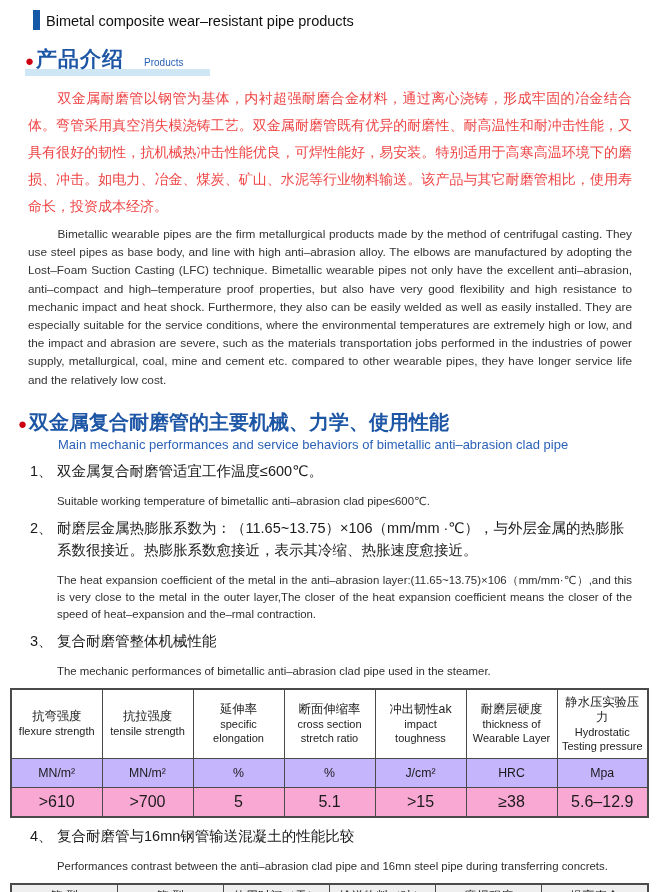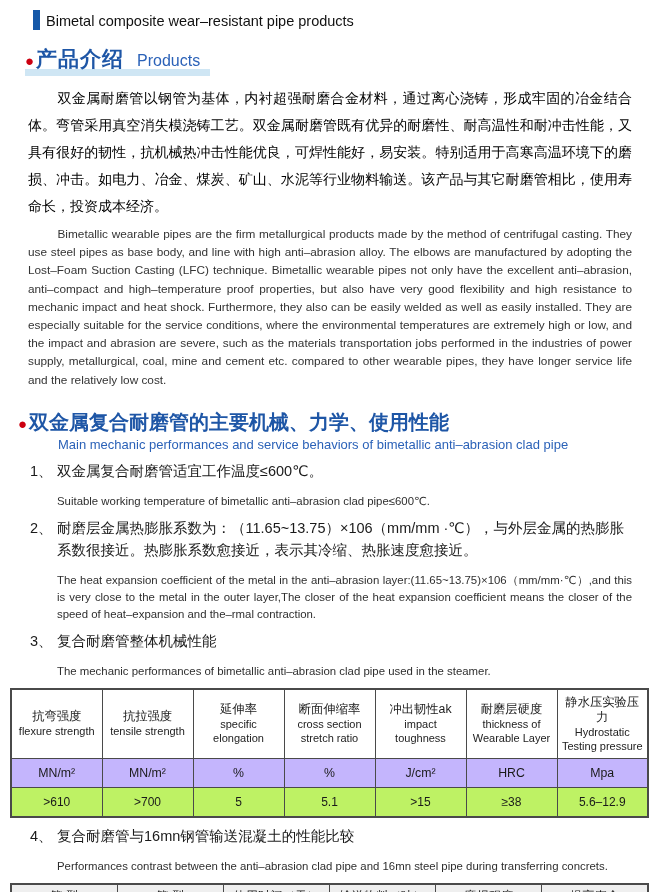--- a/index.html
+++ b/index.html
@@ -17,7 +17,7 @@
   .sec1-row{display:flex;align-items:baseline;position:relative;z-index:1;}
   .bullet{color:#cc0010;font-size:15px;margin-right:2px;line-height:1;}
   .sec1-cn{color:#1e56a6;font-size:21px;font-weight:bold;letter-spacing:1px;}
-  .sec1-en{color:#2b62b8;font-size:16px;margin-left:13px;}
+  .sec1-en{color:#2b62b8;font-size:10px;margin-left:20px;}
   .sec1-underline{height:7px;background:#cfe6f4;margin-top:-4px;width:185px;}
   
   .para-cn{margin:9px 27px 0 28px;font-size:14px;line-height:27px;text-align:justify;text-indent:2.1em;color:#000000;font-family:Liberation Serif, serif;}

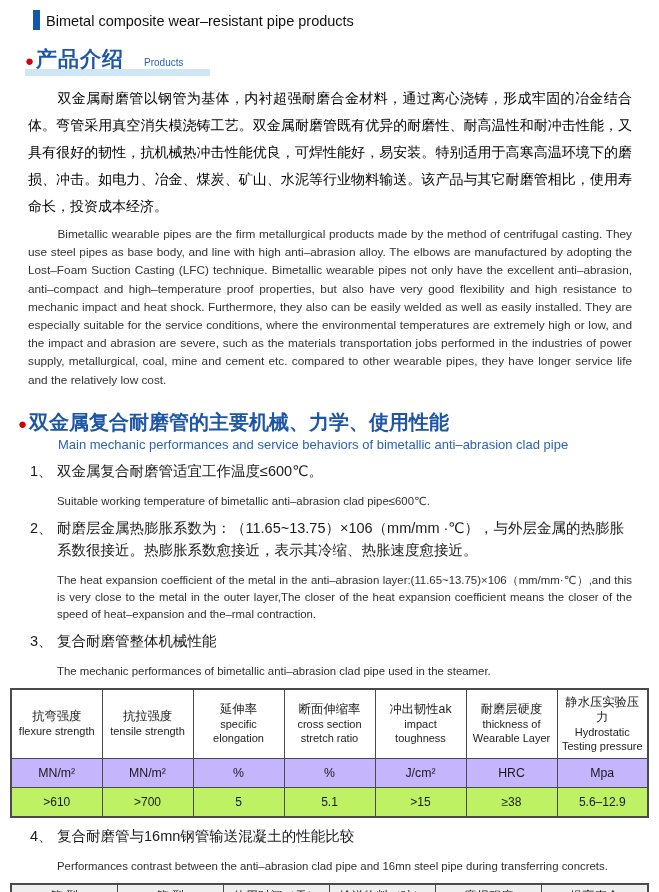--- a/index.html
+++ b/index.html
@@ -20,7 +20,7 @@
   .sec1-en{color:#2b62b8;font-size:10px;margin-left:20px;}
   .sec1-underline{height:7px;background:#cfe6f4;margin-top:-4px;width:185px;}
   
-  .para-cn{margin:9px 27px 0 28px;font-size:14px;line-height:27px;text-align:justify;text-indent:2.1em;color:#000000;font-family:Liberation Serif, serif;}
+  .para-cn{margin:9px 27px 0 28px;font-size:14px;line-height:27px;text-align:justify;text-indent:2.1em;color:#ef4444;font-family:Liberation Serif, serif;}
   .para-en{margin:5px 27px 0 28px;font-size:11.8px;line-height:18.2px;text-align:justify;text-indent:2.5em;color:#333;}
   
   .sec2-head{margin:13px 0 0 18px;}

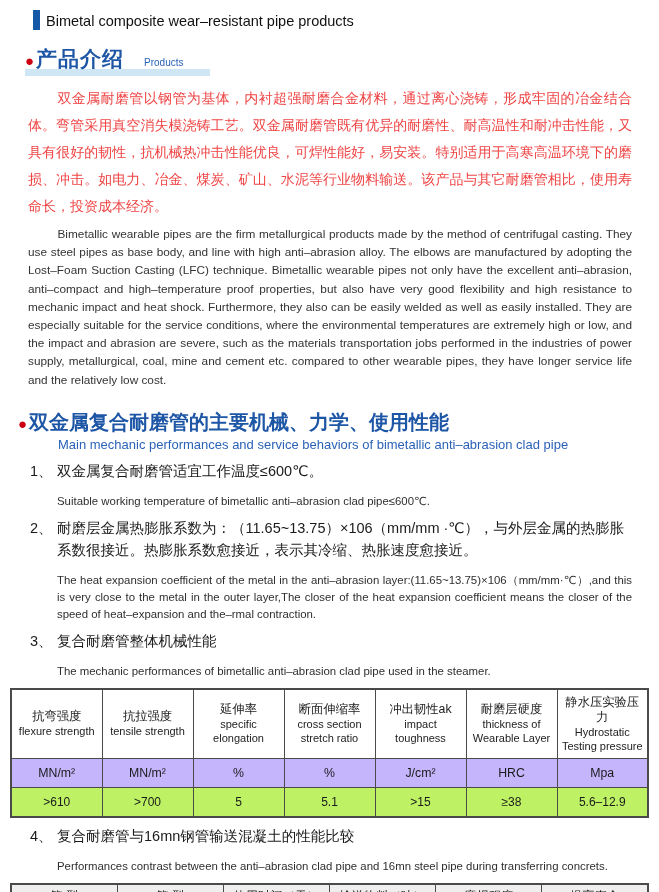--- a/index.html
+++ b/index.html
@@ -43,7 +43,7 @@
   .cellen{display:block;font-size:11px;color:#222;line-height:14px;white-space:pre-line;}
   .t1 thead th{background:#ffffff;font-weight:400;padding:5px 2px;}
   .t1 tr.units td{background:#c4b5fd;height:24px;font-size:12.3px;}
-  .t1 tr.vals td{background:#bef264;height:24px;font-size:12px;}
+  .t1 tr.vals td{background:#f9a8d4;height:24px;font-size:16px;}
   .t2 thead th{background:#efefef;font-weight:400;padding:4px 2px;}
 </style>
 </head>

